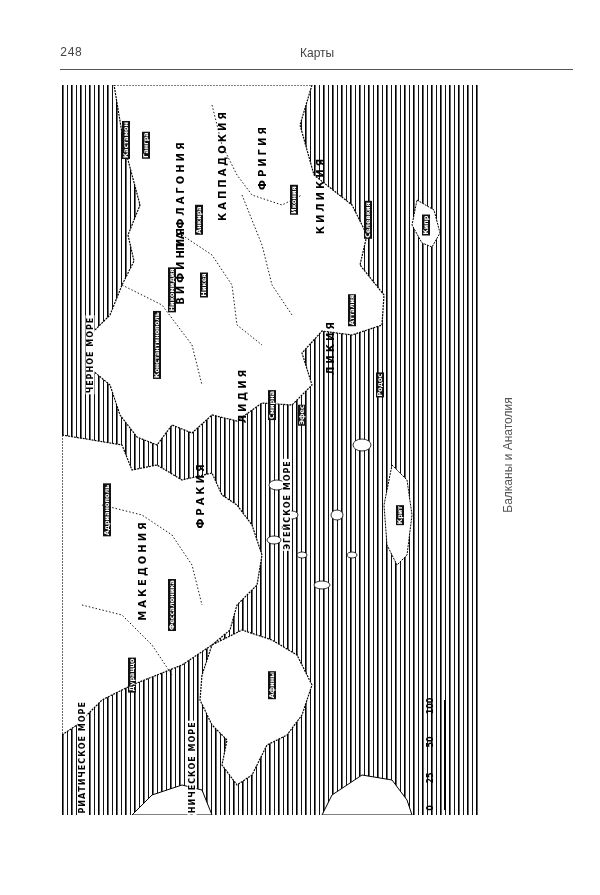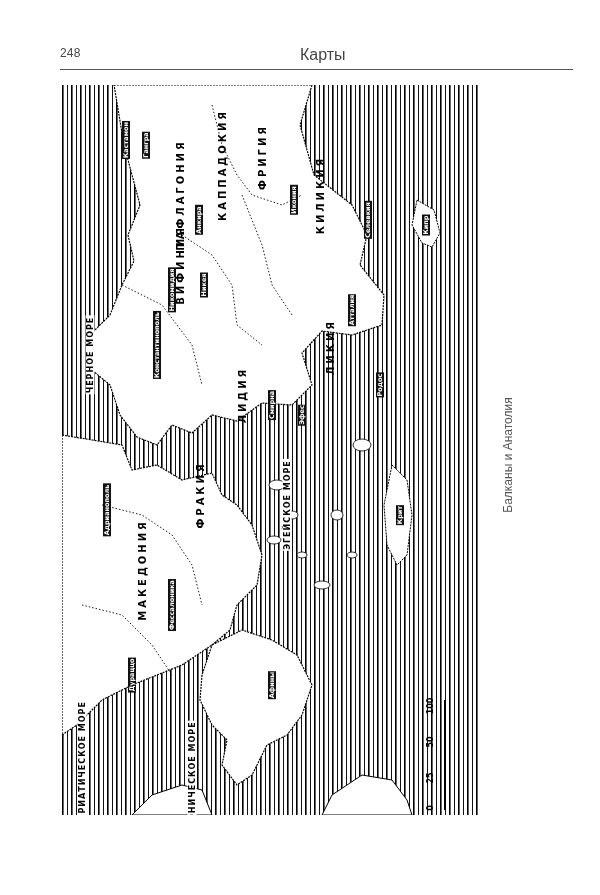--- a/index.html
+++ b/index.html
@@ -9,7 +9,7 @@
   }
   .page-number {
     position: absolute; left: 60px; top: 46px; font-size: 12px; color: #444;
-    font-family: Liberation Sans, sans-serif; letter-spacing: 0.2px;
+    font-family: Liberation Mono, monospace; letter-spacing: 0.2px;
   }
   .running-head {
     position: absolute; left: 300px; top: 46px; font-size: 16px; color: #444;

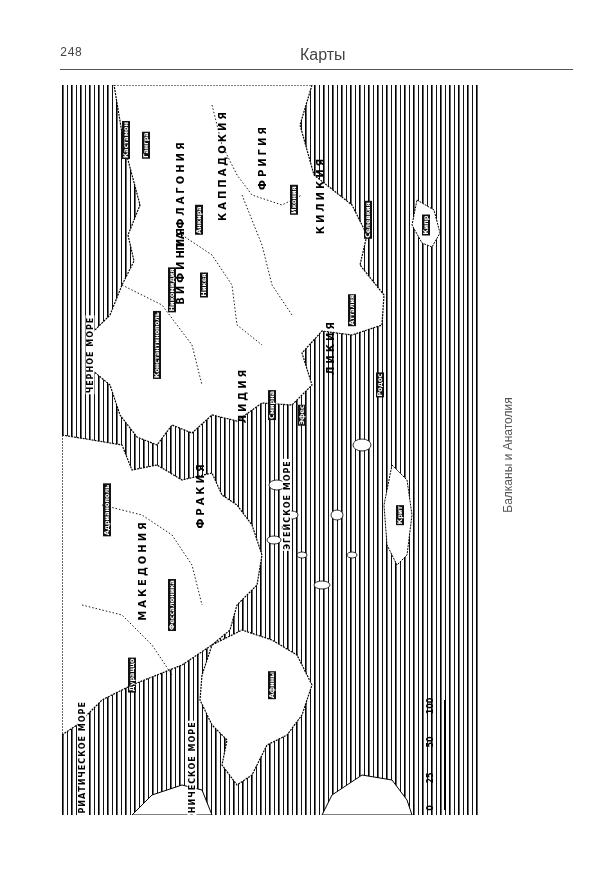--- a/index.html
+++ b/index.html
@@ -12,7 +12,7 @@
     font-family: Liberation Mono, monospace; letter-spacing: 0.2px;
   }
   .running-head {
-    position: absolute; left: 300px; top: 46px; font-size: 16px; color: #444;
+    position: absolute; left: 300px; top: 46px; font-size: 12px; color: #444;
     font-family: "Liberation Sans", sans-serif;
   }
   .header-rule {

